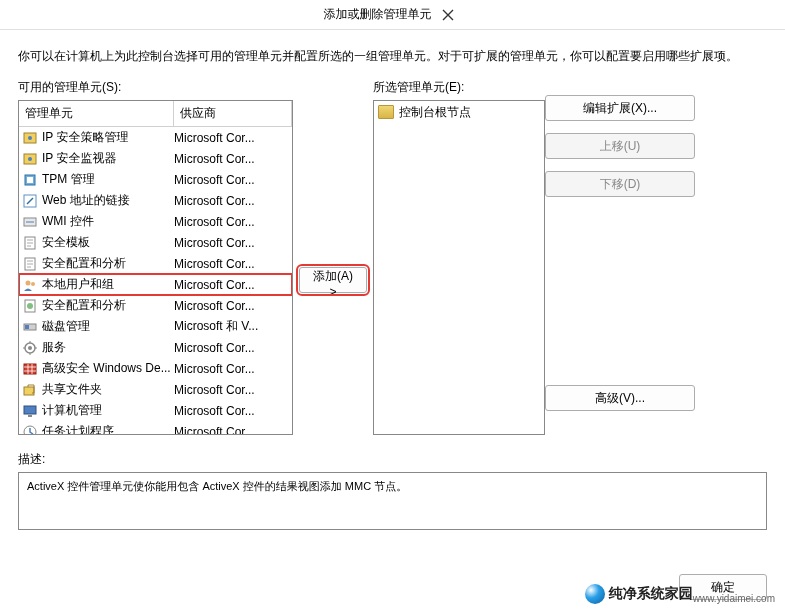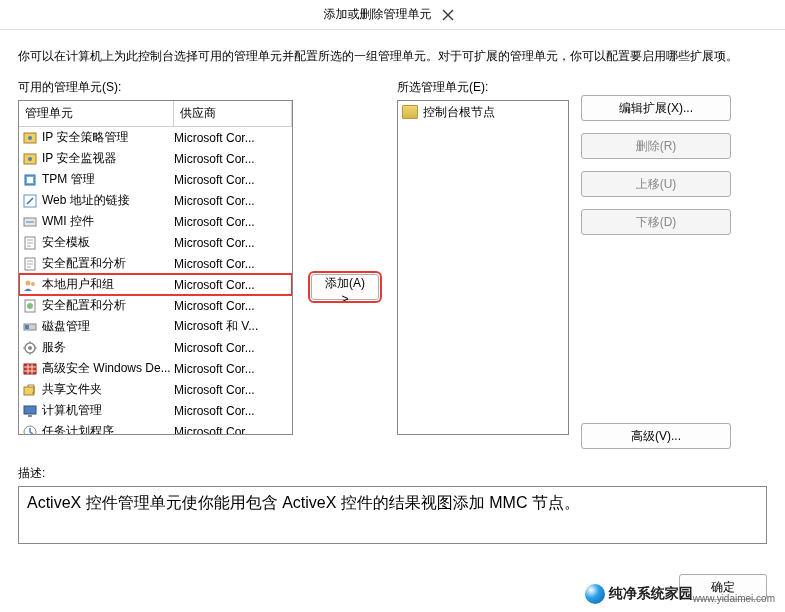--- a/index.html
+++ b/index.html
@@ -34,7 +34,6 @@
     .content {
       display: flex;
       padding: 0 18px;
-      gap: 12px;
     }
     .left-col { width: 275px; }
     .mid-col { width: 80px; display: flex; flex-direction: column; justify-content: center; align-items: center; }

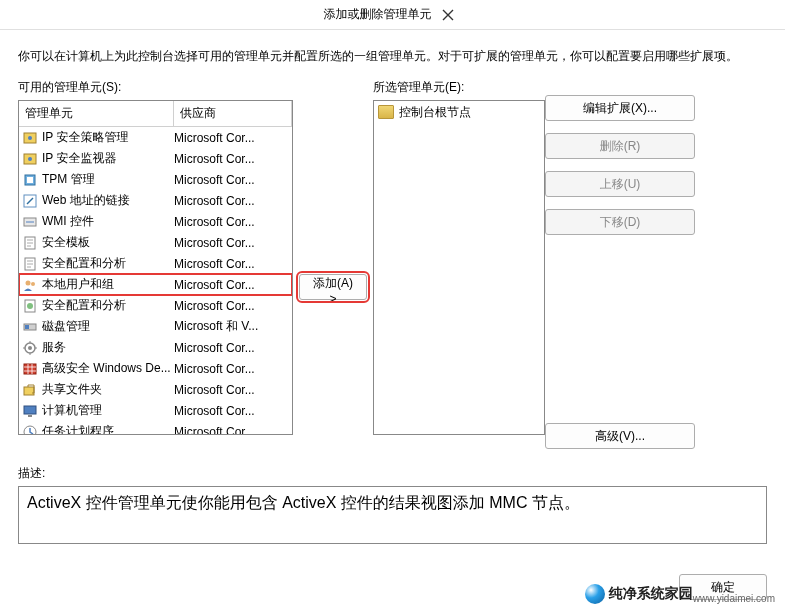--- a/index.html
+++ b/index.html
@@ -370,7 +370,6 @@
 
   <div class="btn-col">
     <button class="btn">编辑扩展(X)...</button>
-    <button class="btn" disabled="">删除(R)</button>
     <button class="btn" disabled="">上移(U)</button>
     <button class="btn" disabled="">下移(D)</button>
     <div class="spacer-btns"></div>

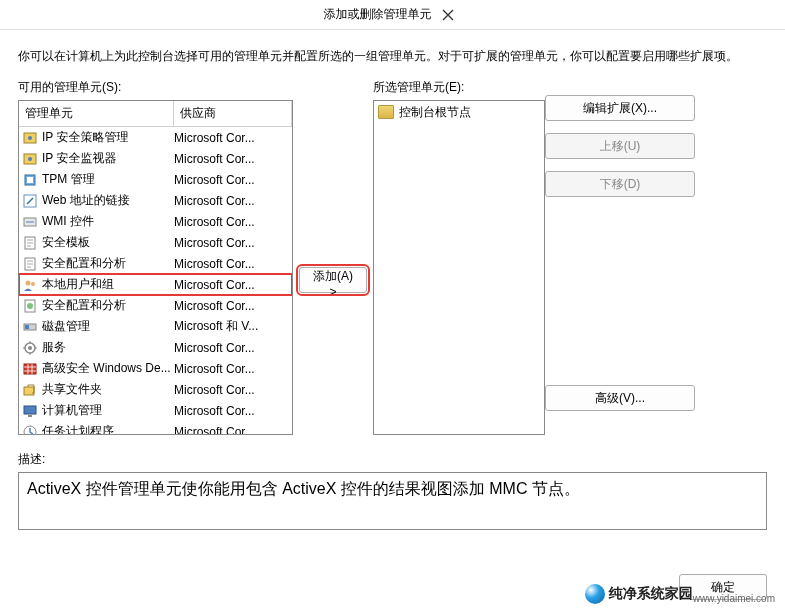--- a/index.html
+++ b/index.html
@@ -137,7 +137,7 @@
       border: 1px solid #888;
       height: 58px;
       padding: 6px 8px;
-      font-size: 16px;
+      font-size: 11px;
       color: #000;
     }
 

